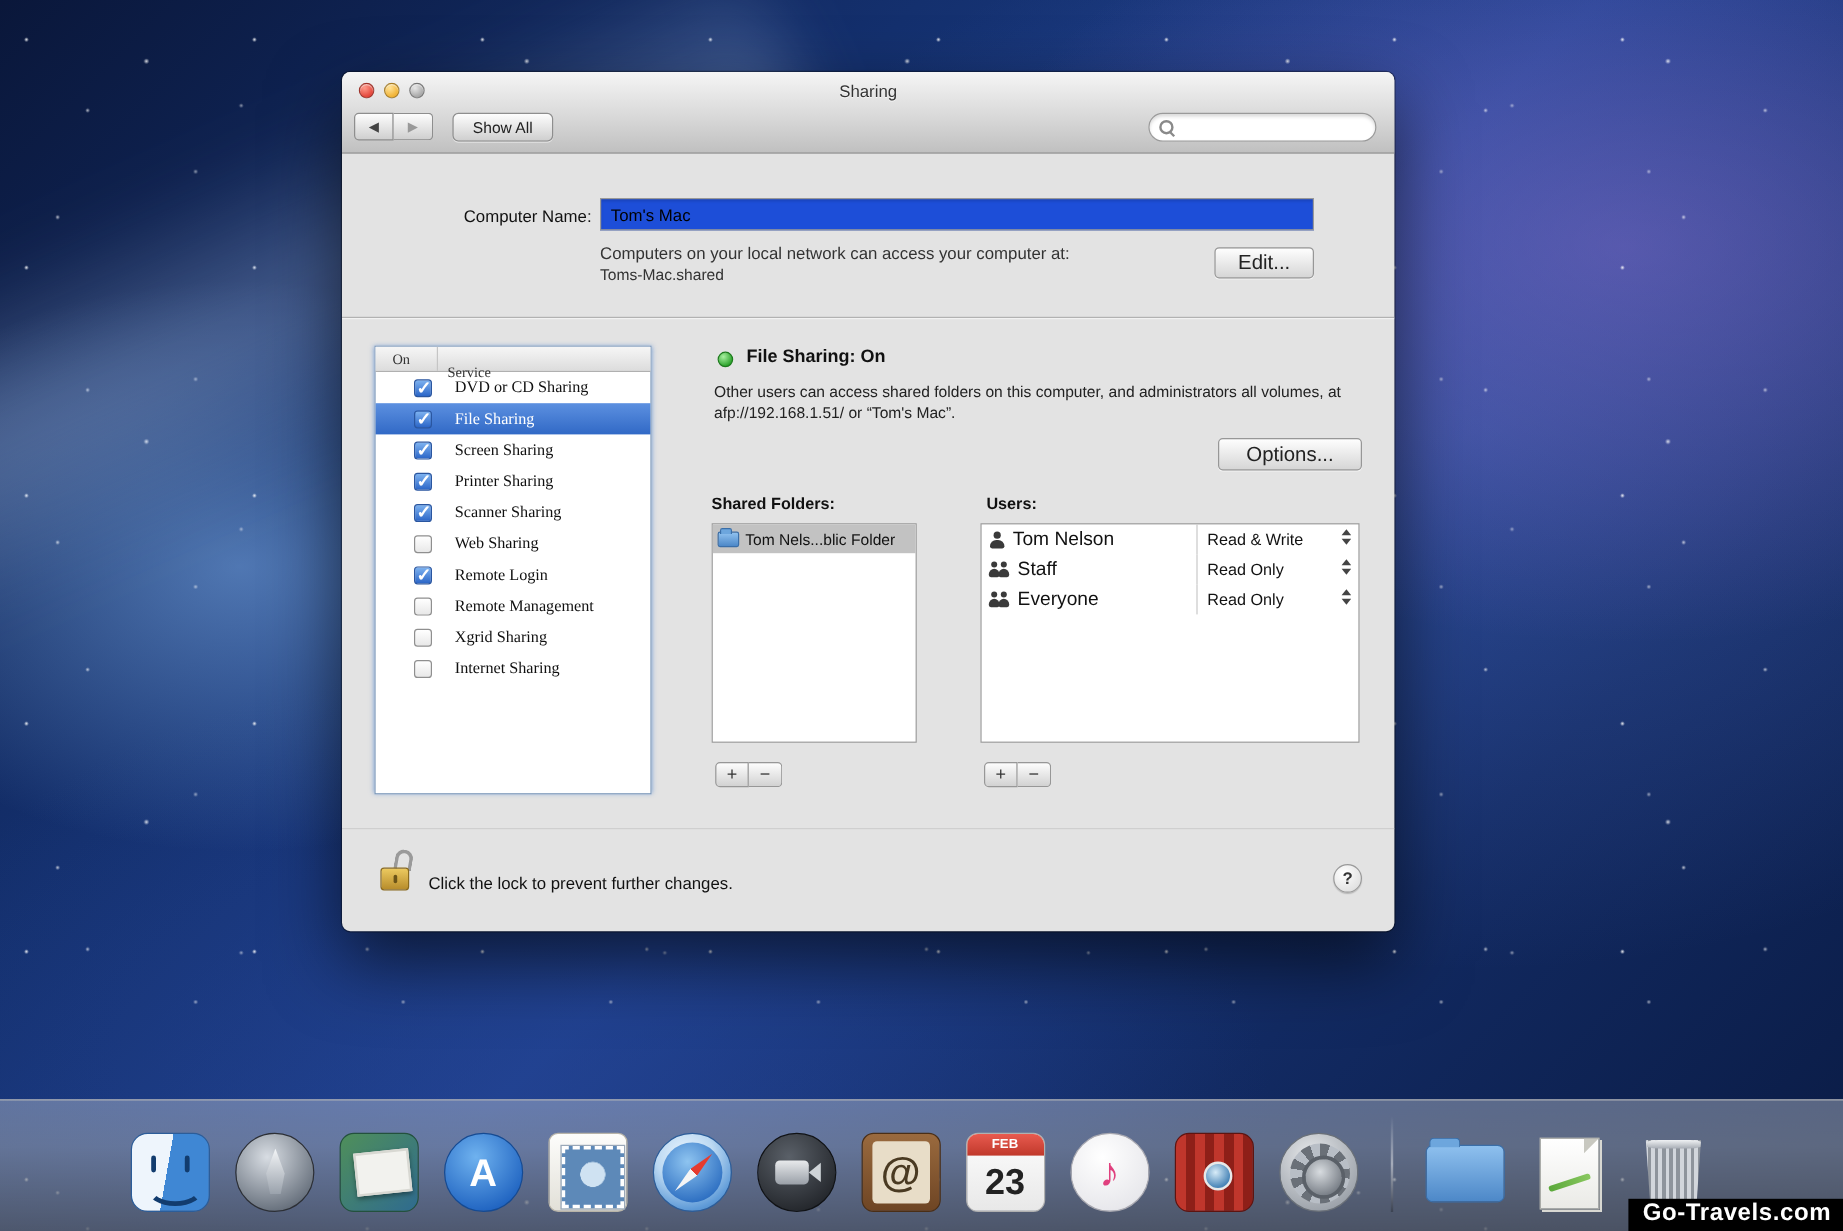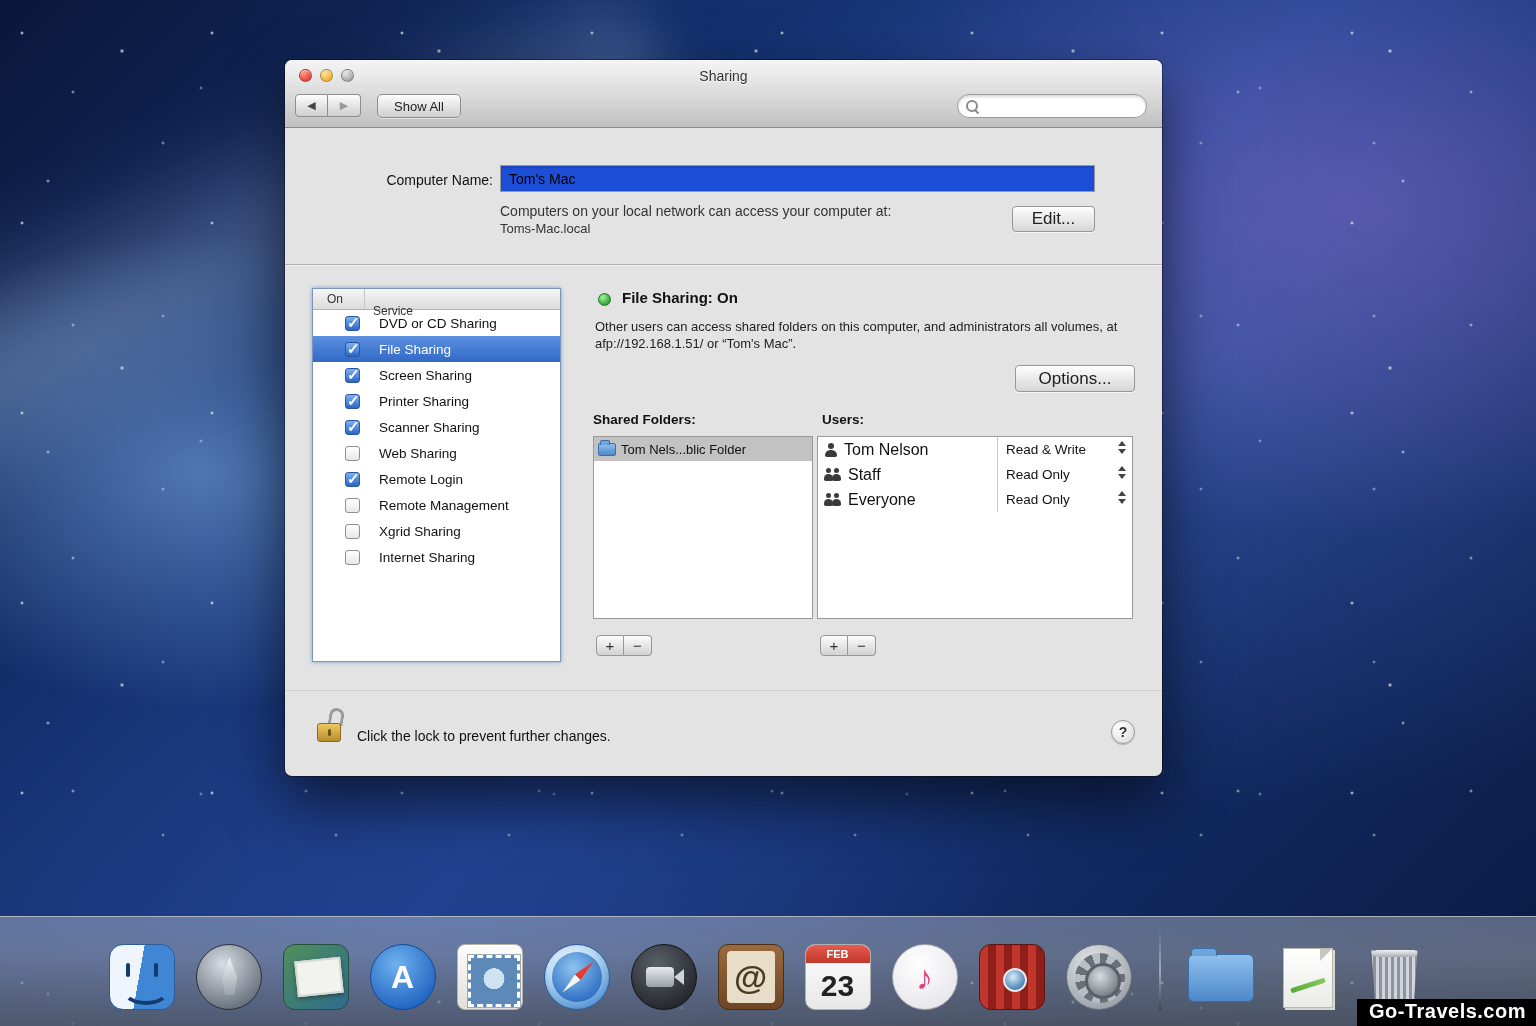--- a/index.html
+++ b/index.html
@@ -277,7 +277,7 @@
     <div class="cn-label">Computer Name:</div>
     <input class="cn-field" value="Tom's Mac" style="">
     <div class="cn-desc1">Computers on your local network can access your computer at:</div>
-    <div class="cn-desc2">Toms-Mac.local</div>
+    <div class="cn-desc2">Toms-Mac.shared</div>
     <div class="btn edit-btn">Edit...</div>
     <div class="hdiv"></div>
 

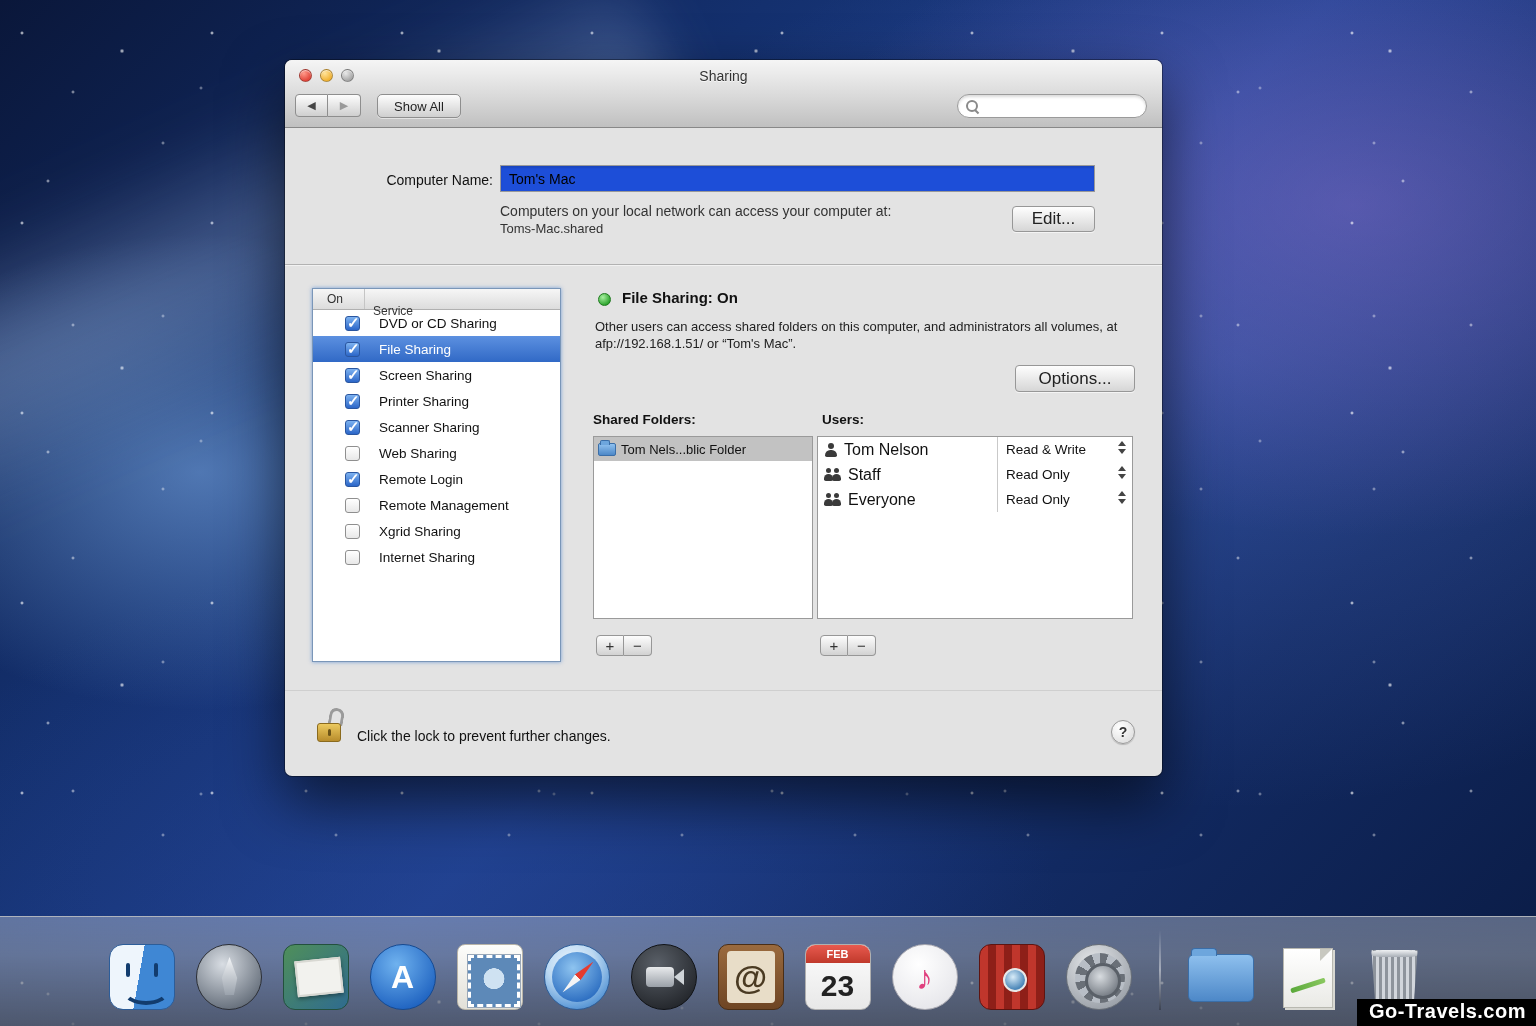--- a/index.html
+++ b/index.html
@@ -83,8 +83,8 @@
     border-top:1px solid #b2b2b2; border-bottom:1px solid #f2f2f2; }
 
   
-  .svc-list { position:absolute; left:27px; top:228px; width:249px; height:374px;
-    background:#fff; border:1px solid #7a96b8; box-shadow:0 0 4px rgba(90,140,210,.8); }
+  .svc-list { position:absolute; left:27px; top:228px; width:231px; height:374px;
+    background:#fff; border:1px solid #7a96b8; box-shadow:0 0 4px rgba(90,140,210,.8);font-family:Liberation Serif, serif; }
   .svc-header { height:21px; background:linear-gradient(#f6f6f6,#dcdcdc); border-bottom:1px solid #b0b0b0;
     display:flex; align-items:center; font-size:12px; color:#333; }
   .svc-header .on-col { width:52px; padding-left:14px; border-right:1px solid #c5c5c5; height:100%;

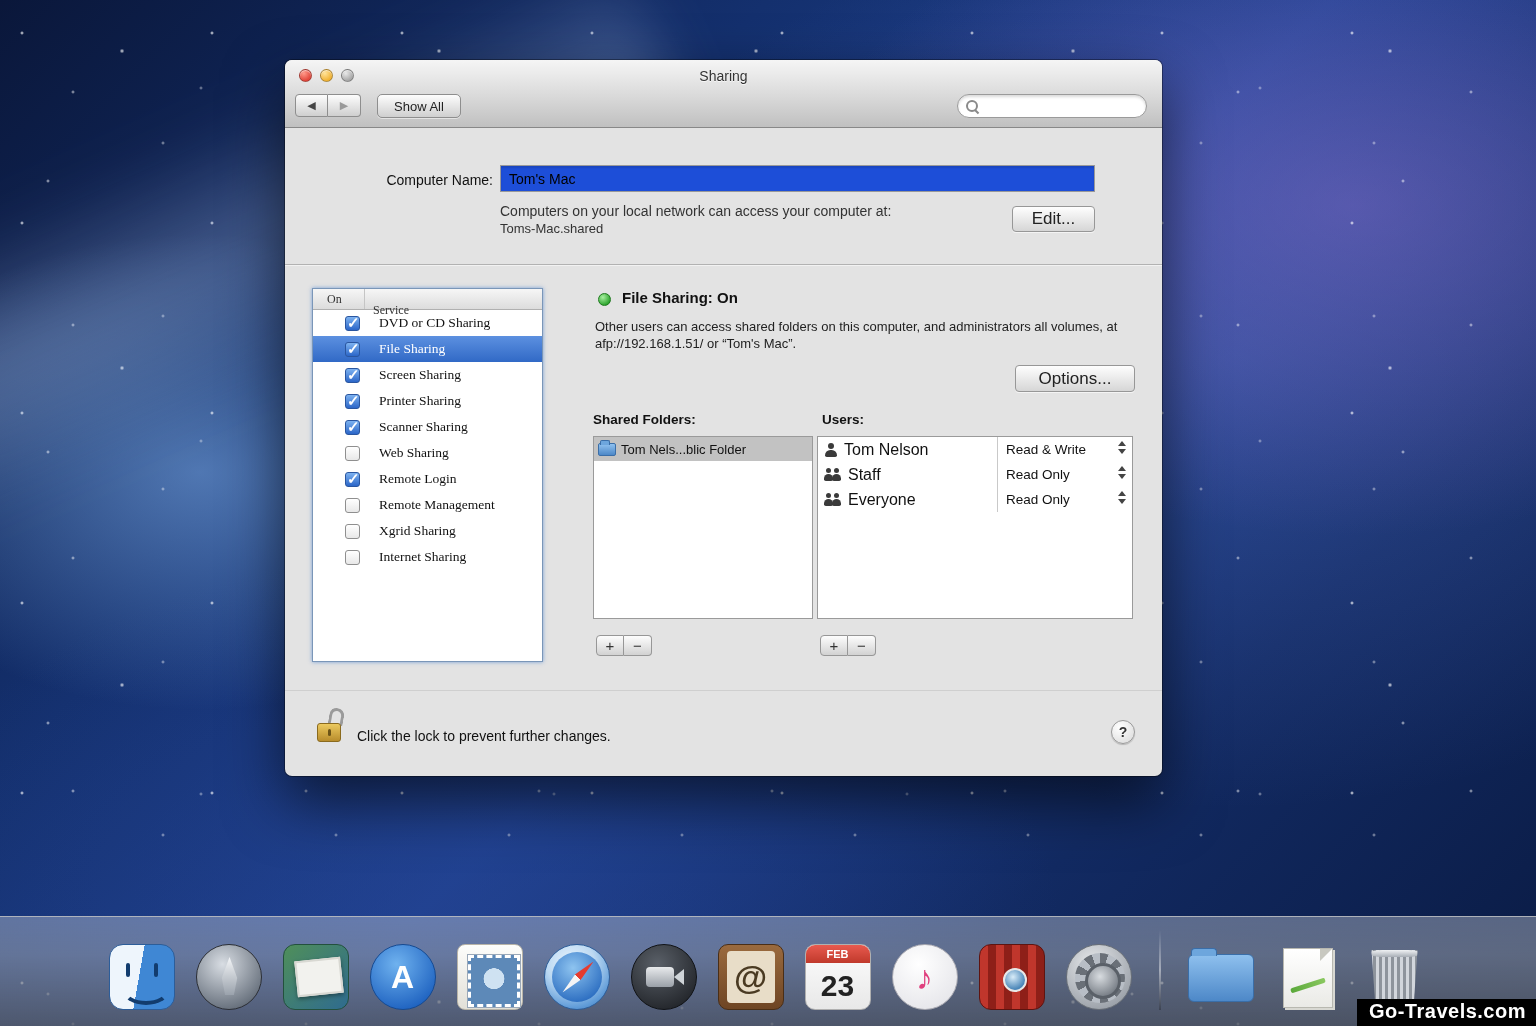--- a/index.html
+++ b/index.html
@@ -112,7 +112,7 @@
   .users-label { left:537px; top:352px; }
 
   .flist { position:absolute; background:#fff; border:1px solid #9a9a9a; }
-  .folders-list { left:308px; top:376px; width:220px; height:183px; }
+  .folders-list { left:308px; top:376px; width:171px; height:183px; }
   .users-list { left:532px; top:376px; width:316px; height:183px; }
   .folder-row { height:24px; background:#c2c2c2; display:flex; align-items:center; padding-left:4px; gap:5px; }
   .folder-ico { position:relative; width:18px; height:13px; background:linear-gradient(#8fc1ef,#4d88c8);

